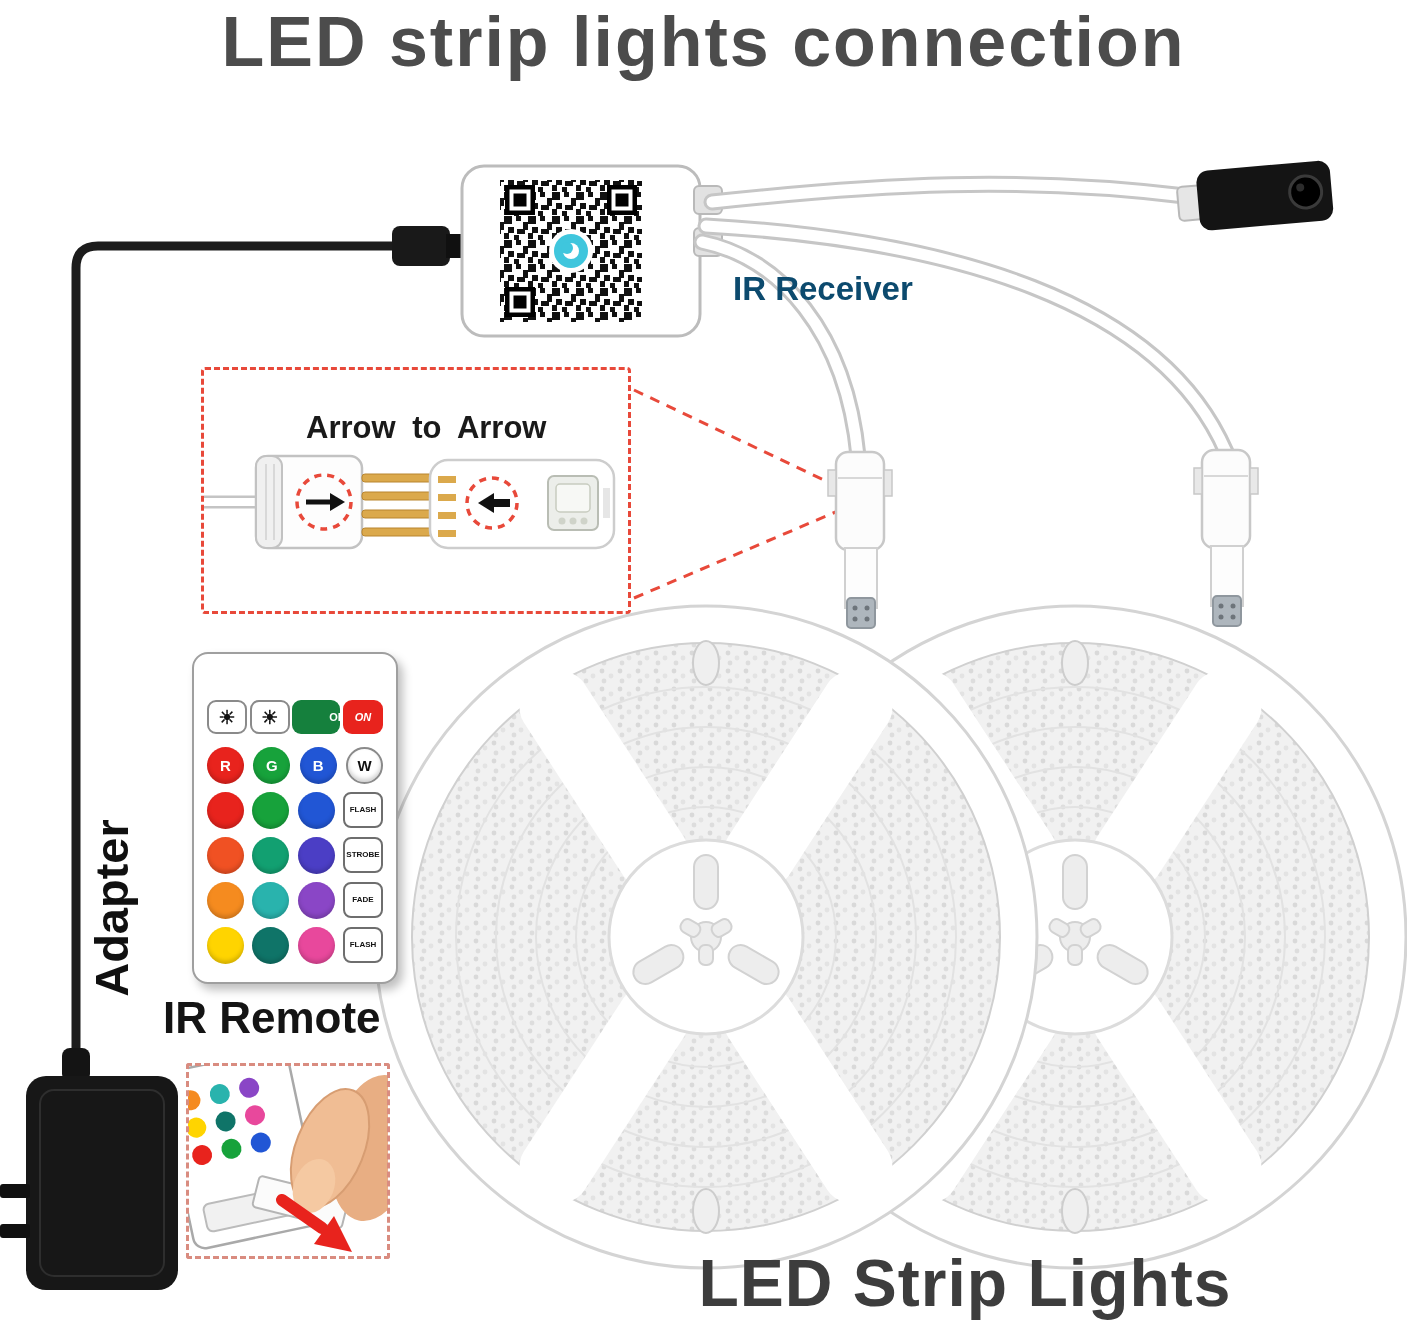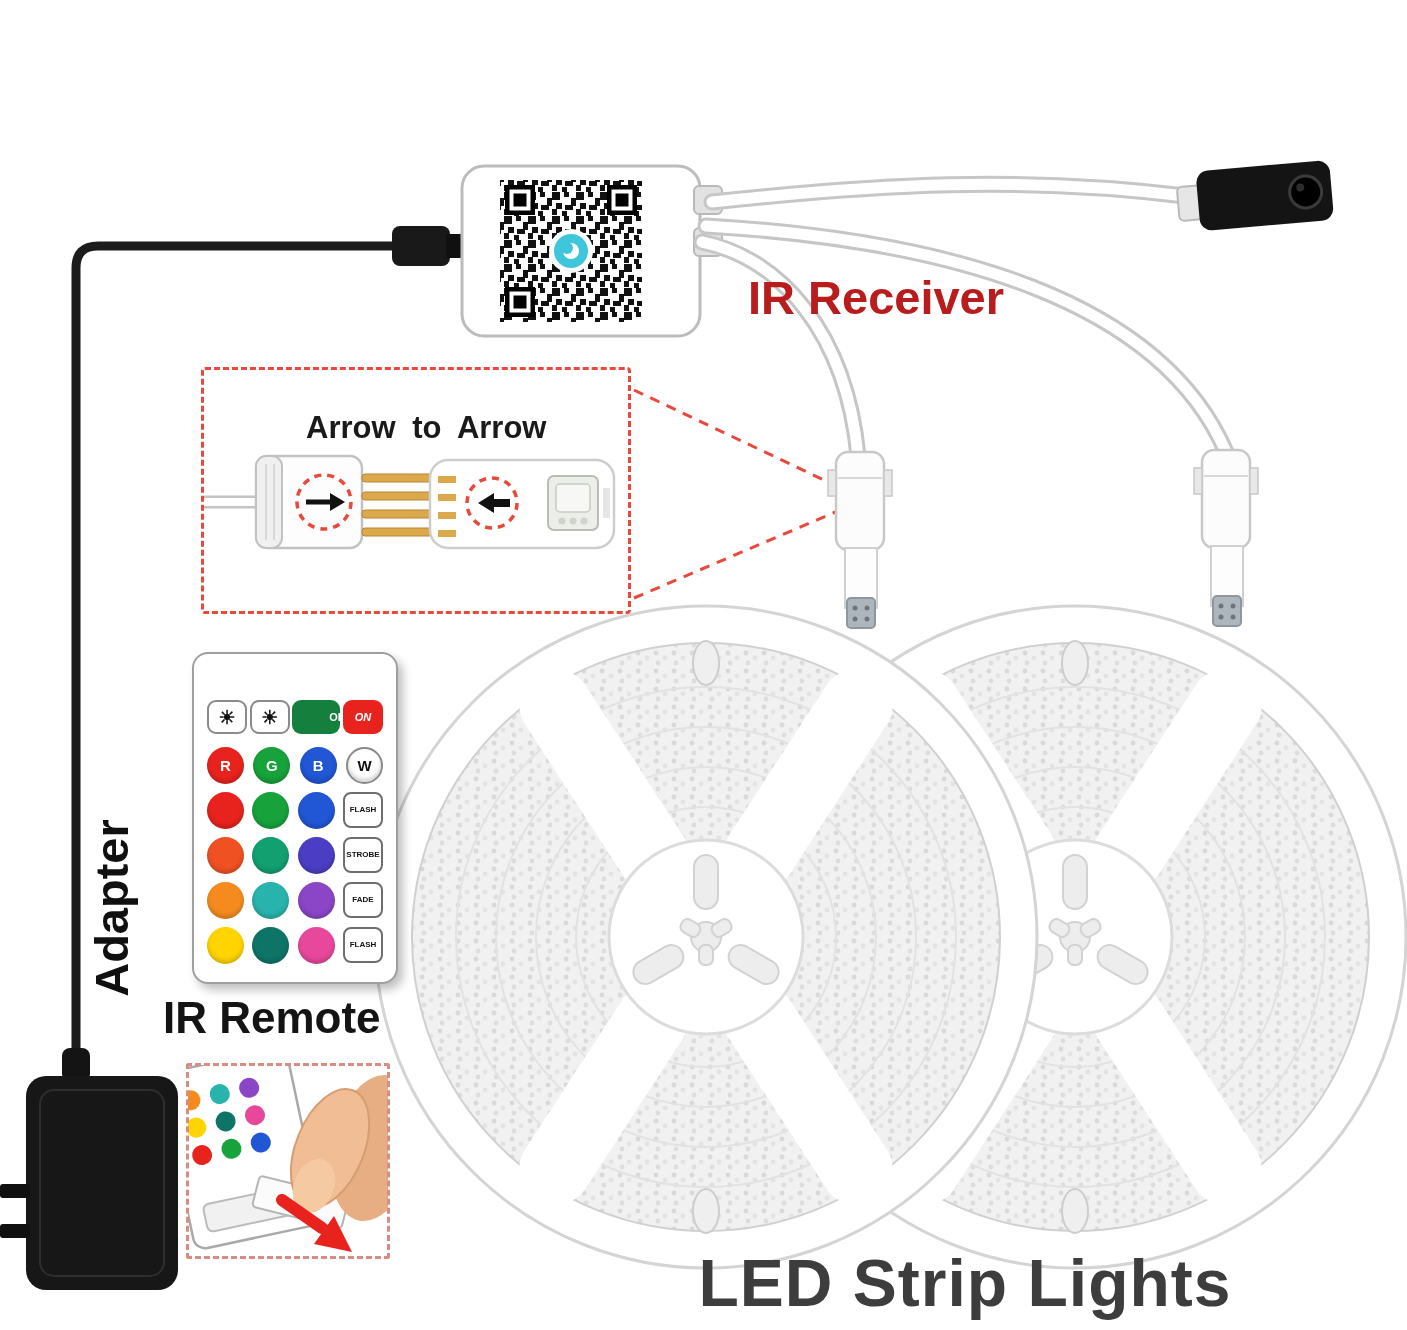--- a/index.html
+++ b/index.html
@@ -292,6 +292,7 @@
     </g>
   </svg>
 
+  <div class="title">LED strip lights connection</div>
   <div class="label ir-receiver-label">IR Receiver</div>
   <div class="detail-box"></div>
   <div class="label arrow-label">Arrow to Arrow</div>

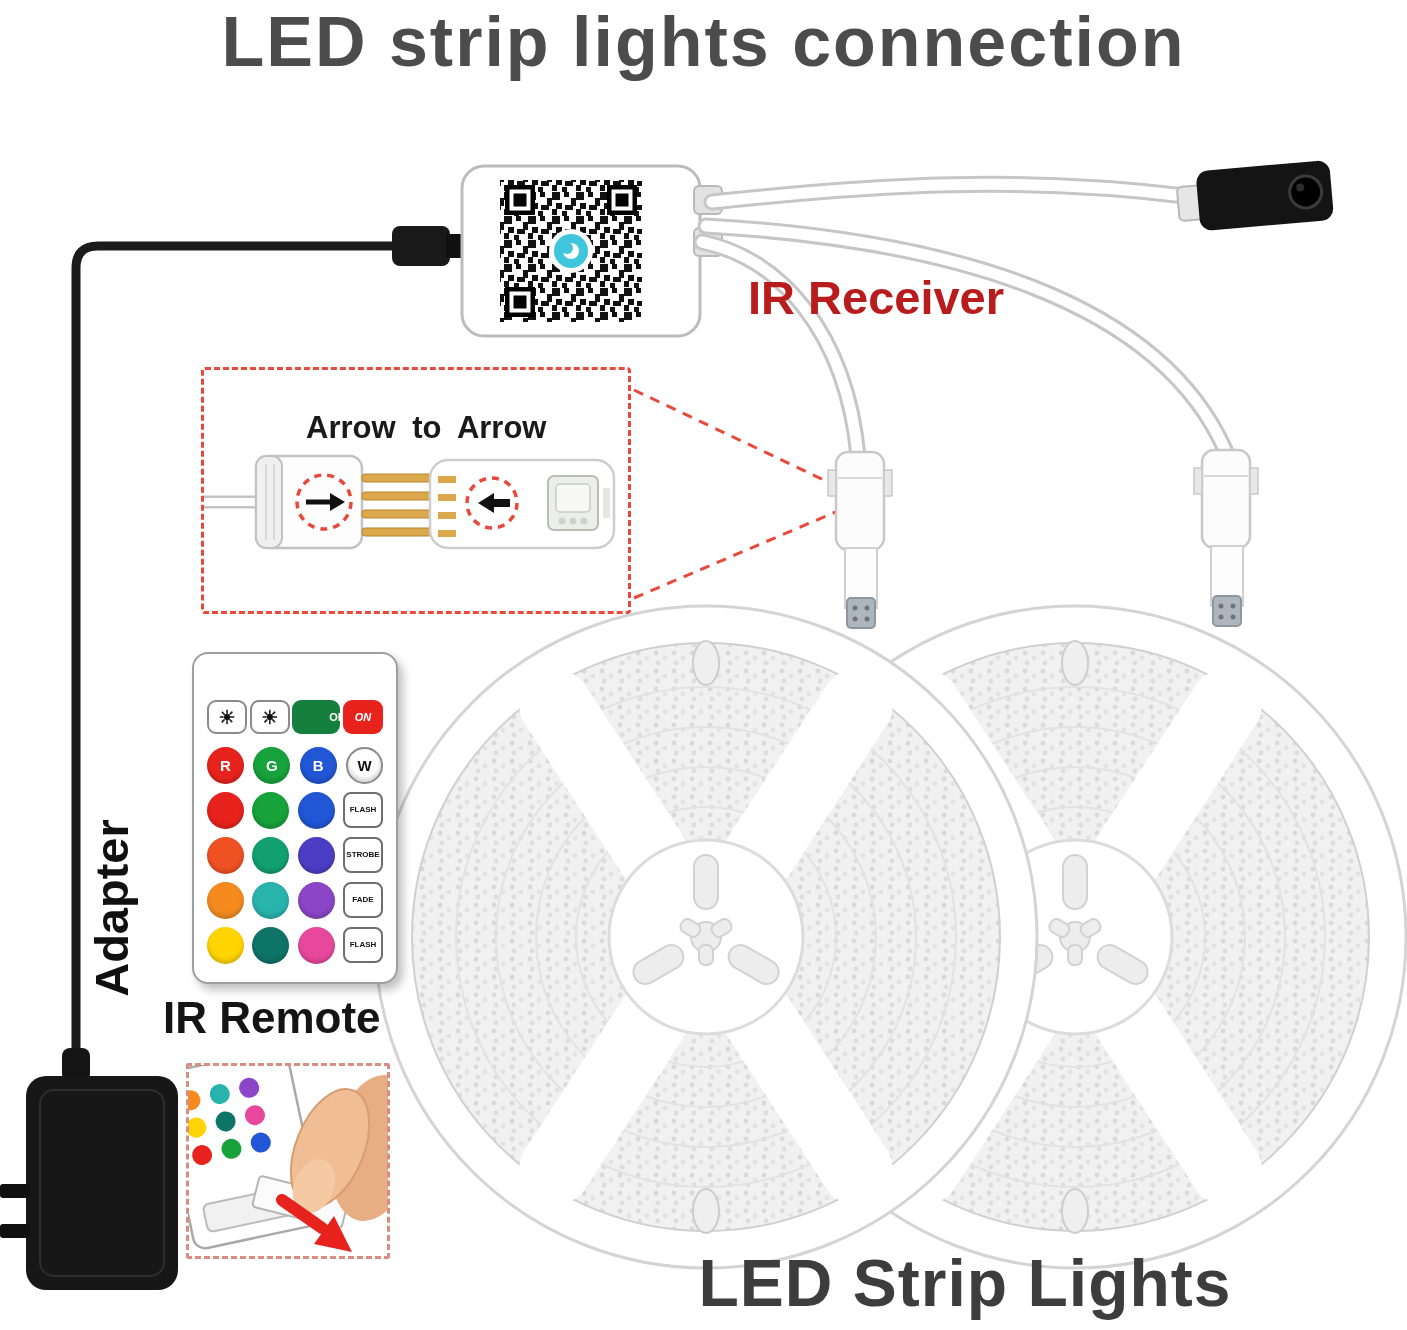--- a/index.html
+++ b/index.html
@@ -17,7 +17,7 @@
     color:#4c4c4c; letter-spacing:2px; white-space:nowrap;
   }
   .label { position:absolute; font-weight:bold; white-space:nowrap; }
-  .ir-receiver-label { left:733px; top:270px; font-size:47px; color:#b91c1c;margin-left:15px; }
+  .ir-receiver-label { left:733px; top:270px; font-size:33px; color:#0c4a6e; }
   .arrow-label       { left:306px; top:410px; font-size:31px; color:#1a1a1a; word-spacing:8px; }
   .adapter-label {
     position:absolute; left:-18px; top:882px; width:260px; height:52px;

